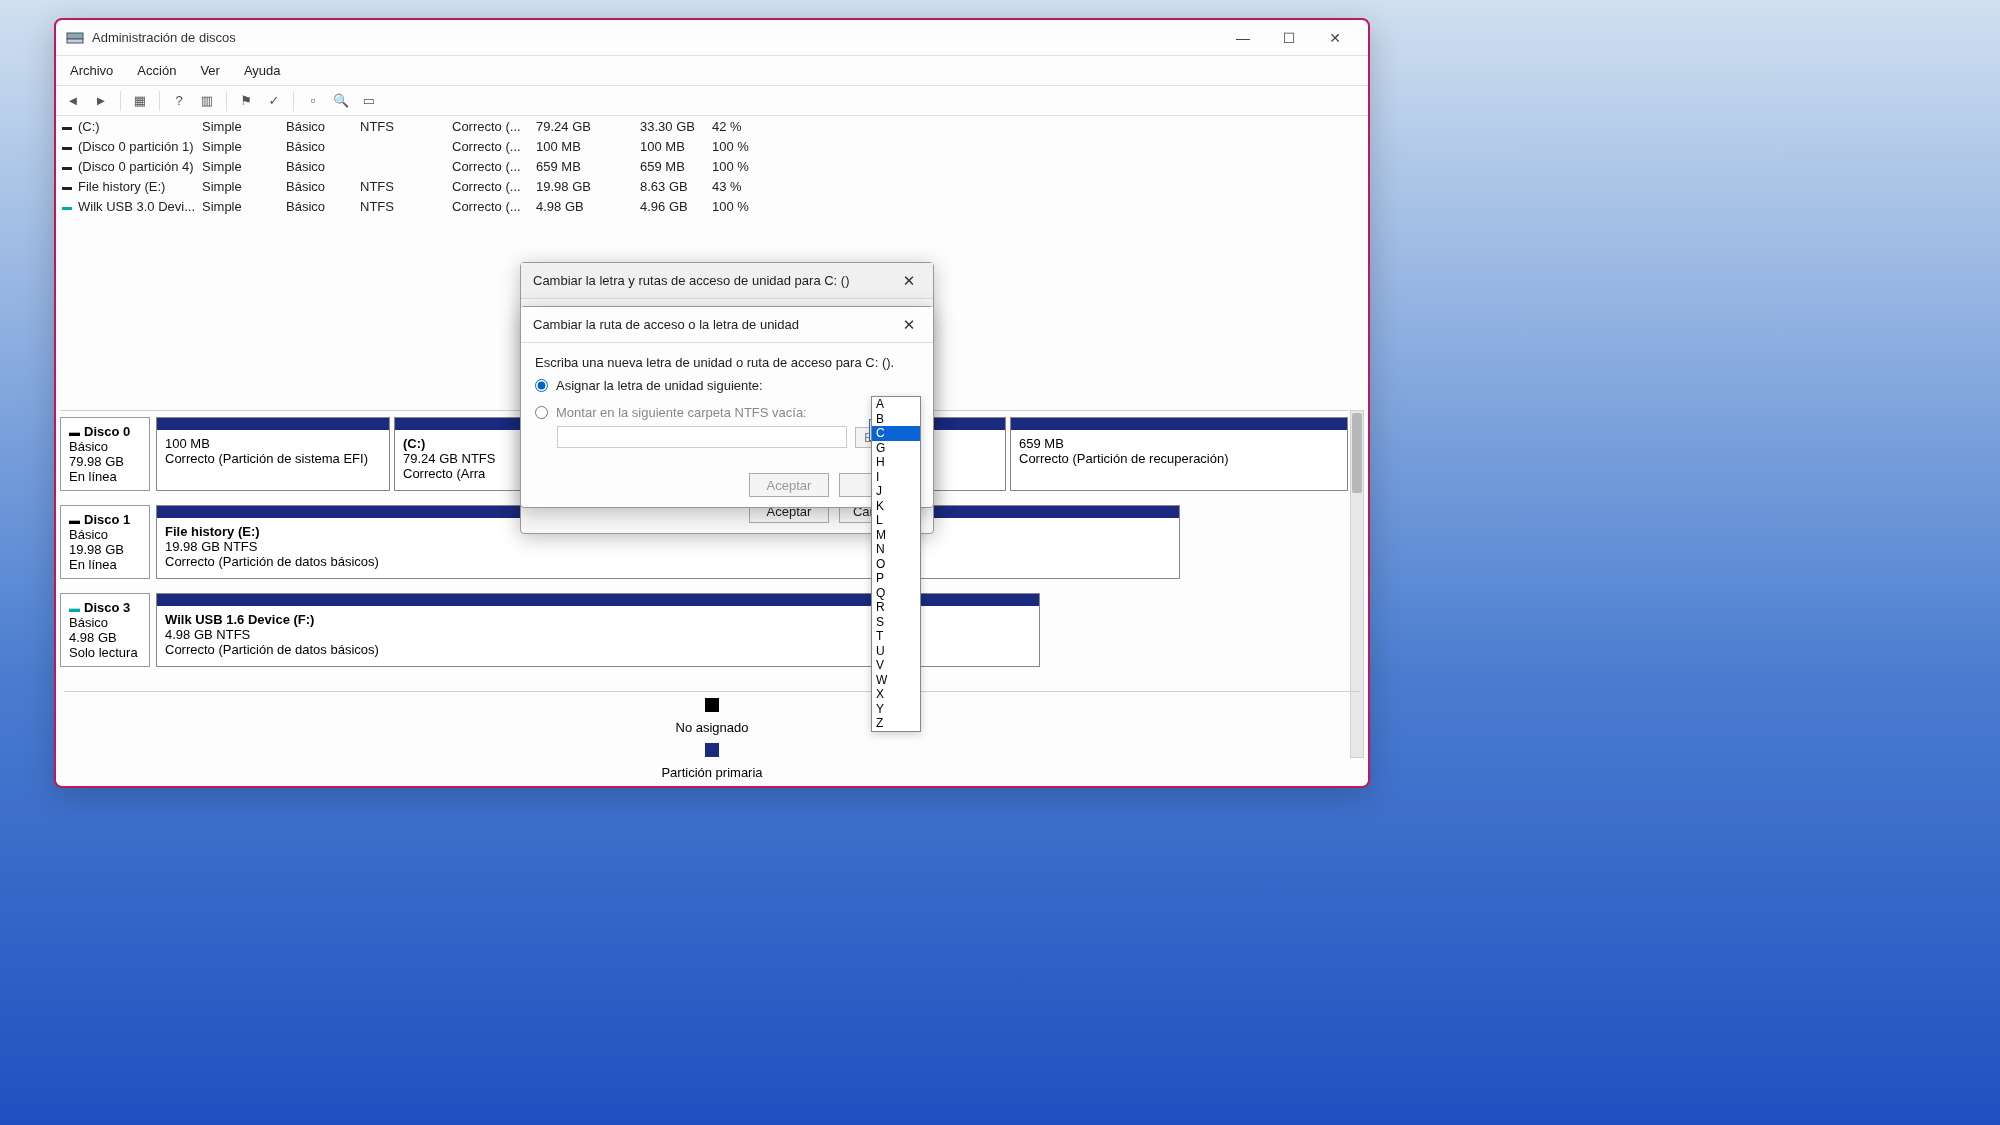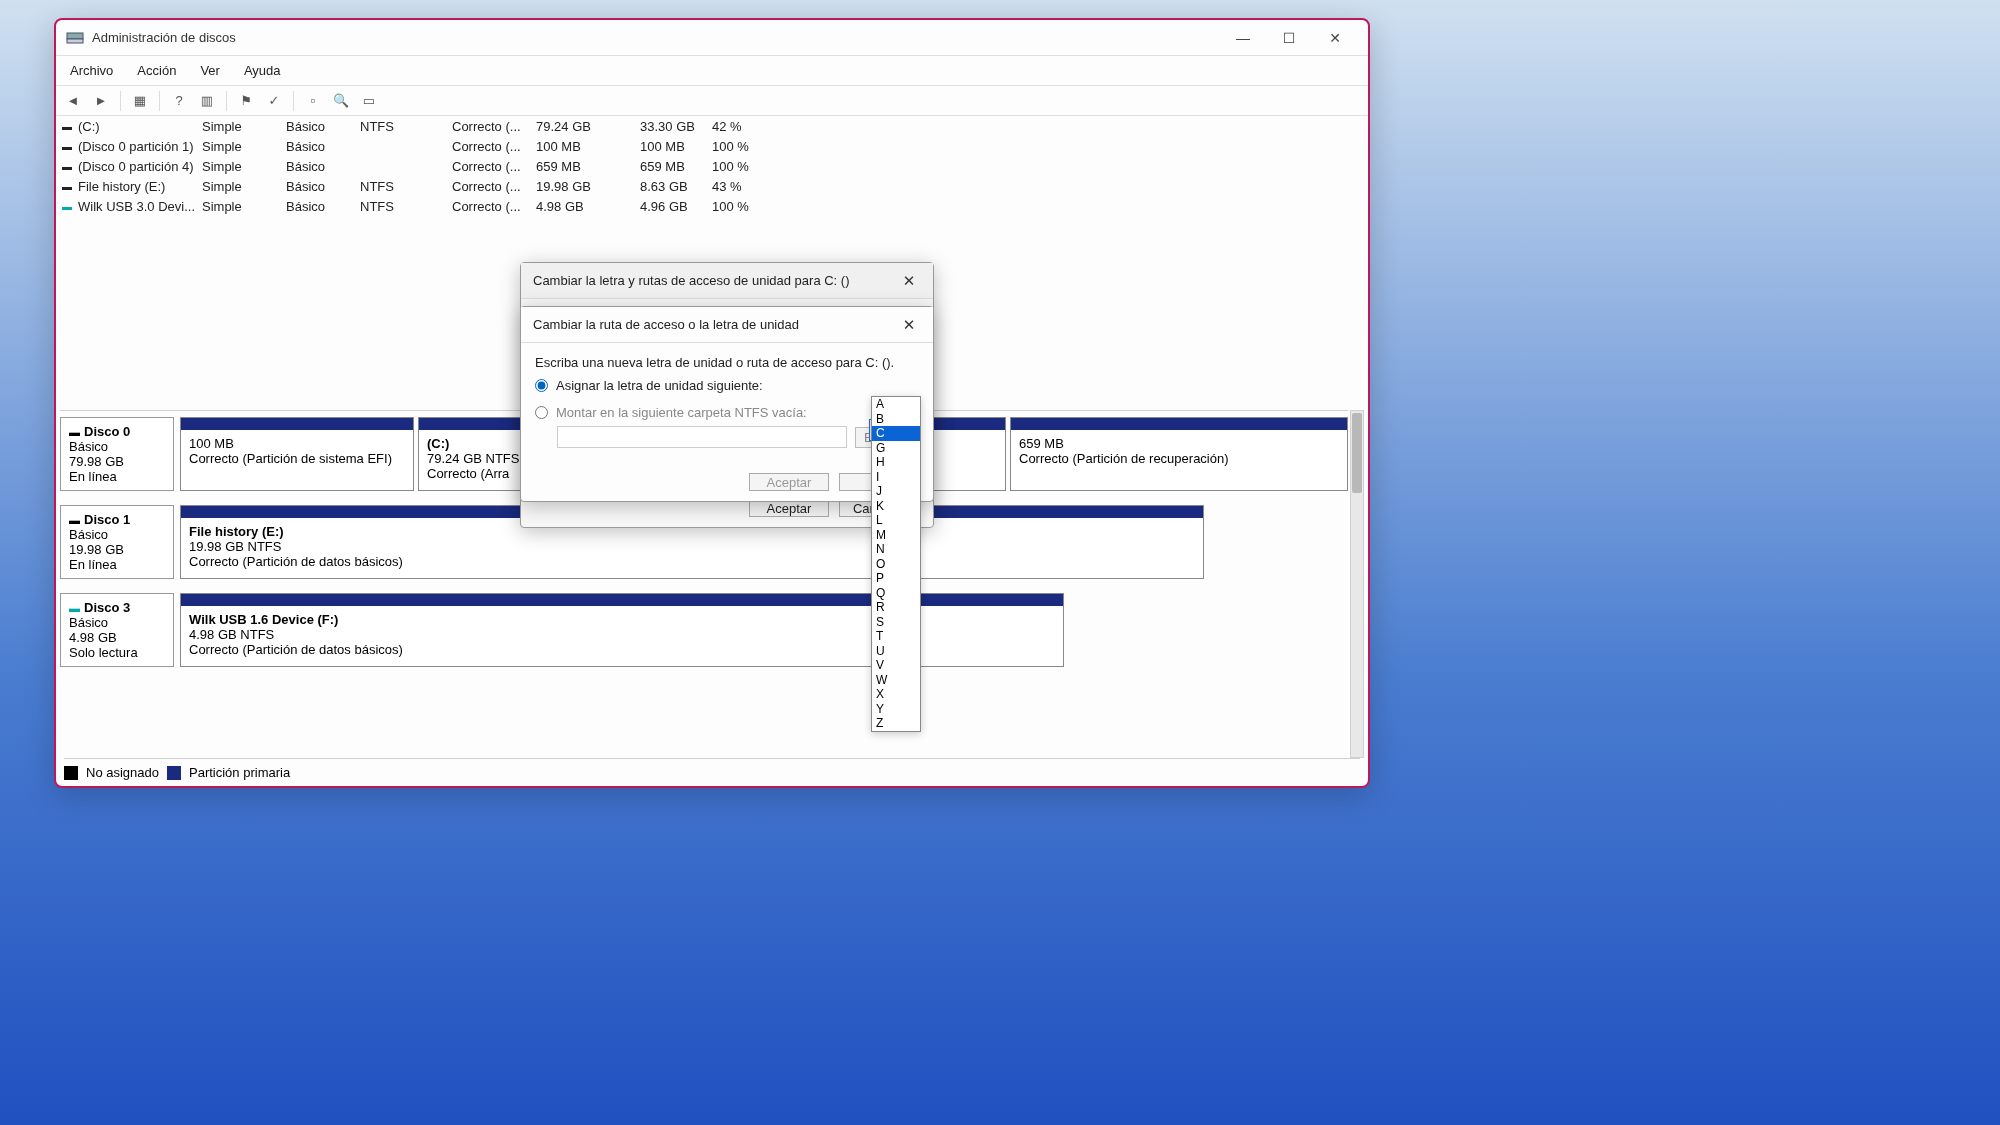--- a/index.html
+++ b/index.html
@@ -36,7 +36,7 @@
 .vscroll .thumb { position: absolute; left: 1px; top: 2px; width: 10px; height: 80px; background: #b8b8b8; border-radius: 2px; }
 
 .disk-row { display: flex; margin: 6px 0; }
-.disk-label { width: 114px; border: 1px solid #999; background: #fff; padding: 6px 8px; font-size: 13px; }
+.disk-label { width: 90px; border: 1px solid #999; background: #fff; padding: 6px 8px; font-size: 13px; }
 .disk-label .icon { font-size: 11px; margin-right: 4px; }
 .disk-label .name { font-weight: 600; }
 .disk-parts { flex: 1; display: flex; gap: 4px; margin-left: 6px; }

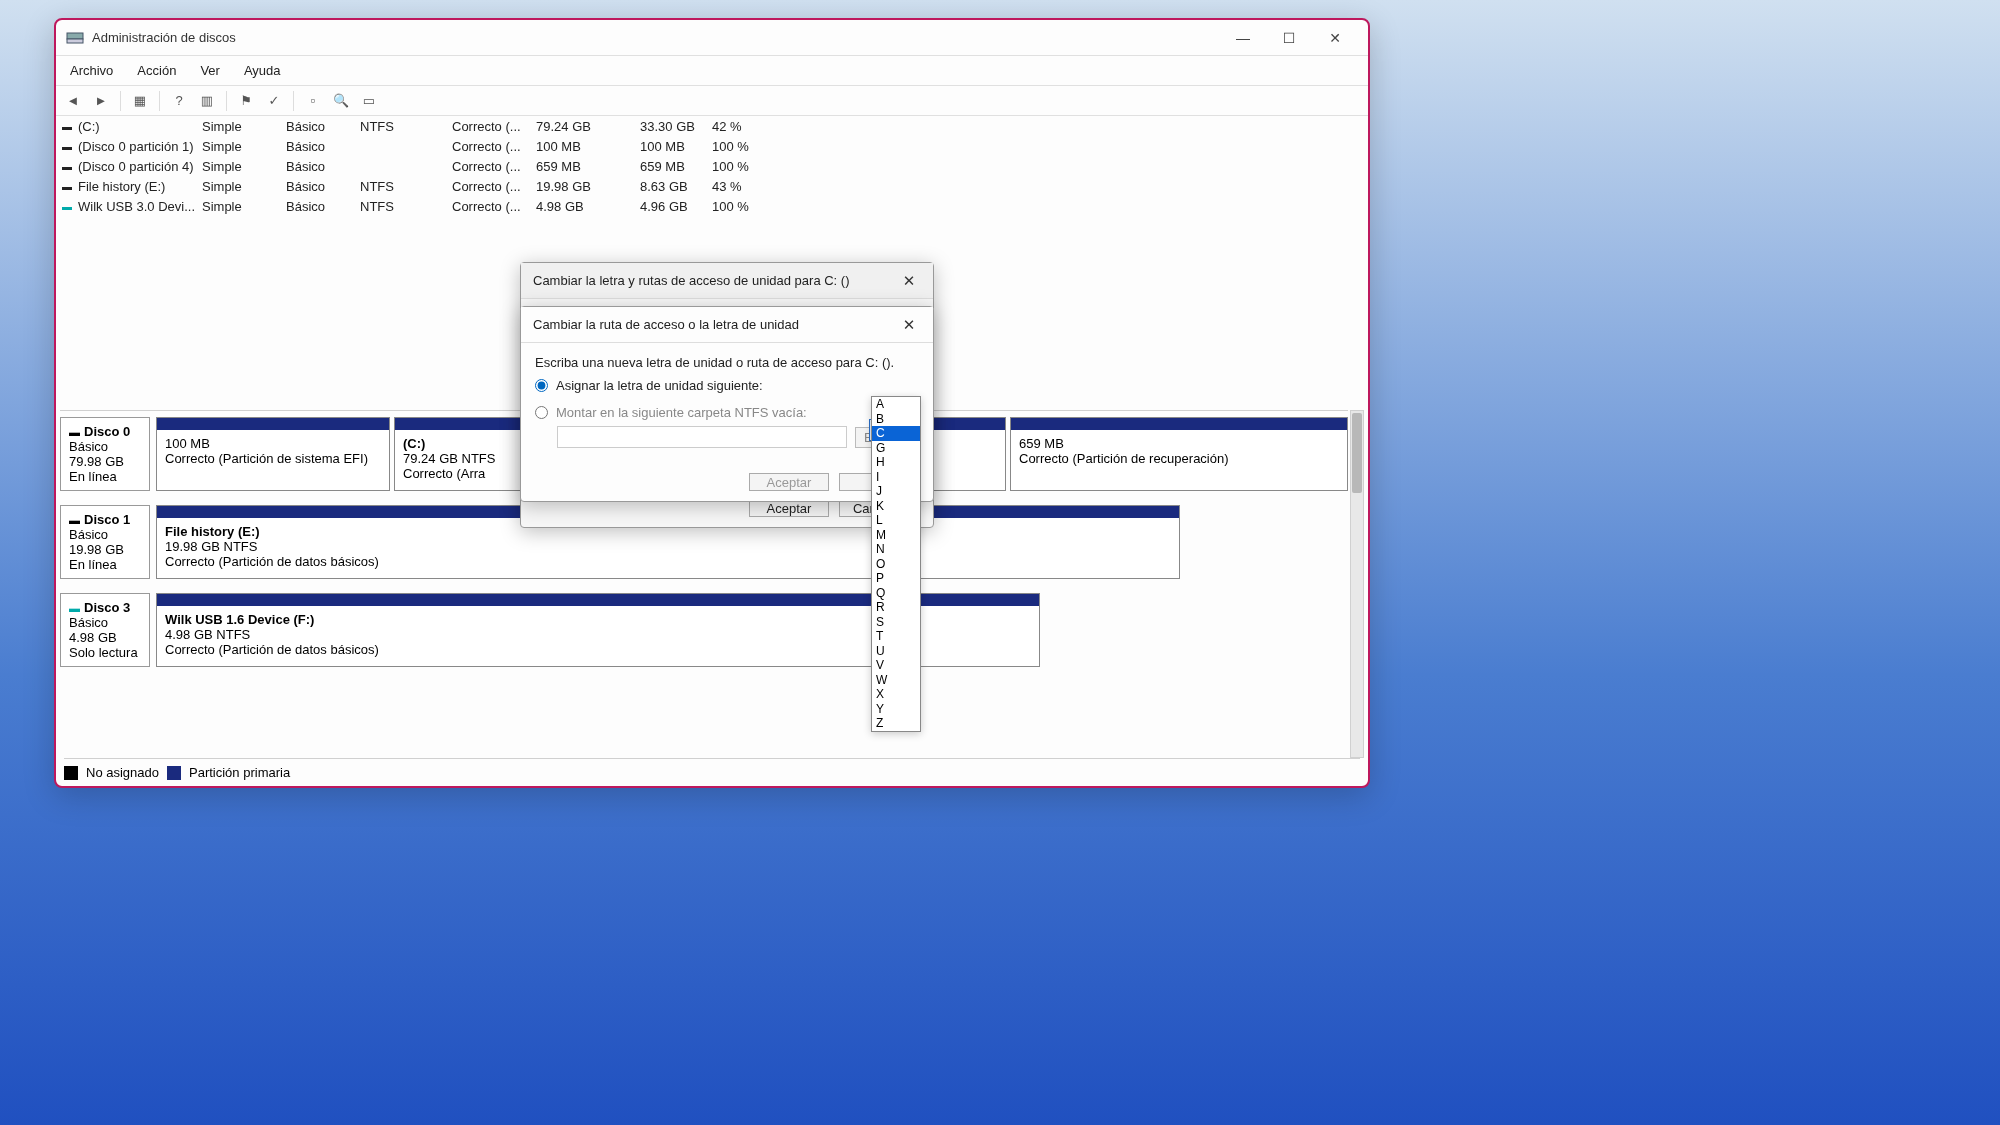--- a/index.html
+++ b/index.html
@@ -57,7 +57,7 @@
 .dlg-close { width: 24px; height: 24px; display: flex; align-items: center; justify-content: center; cursor: pointer; font-size: 15px; color: #333; }
 .dlg-body { padding: 12px 14px; }
 .dlg-btns { display: flex; justify-content: flex-end; gap: 10px; padding: 10px 14px; }
-.btn { min-width: 80px; height: 18px; border: 1px solid #aaa; background: #f4f4f4; display: flex; align-items: center; justify-content: center; padding: 0 10px; cursor: pointer; }
+.btn { min-width: 80px; height: 24px; border: 1px solid #aaa; background: #f4f4f4; display: flex; align-items: center; justify-content: center; padding: 0 10px; cursor: pointer; }
 .btn.disabled { color: #999; }
 
 .dlg1 { left: 520px; top: 262px; width: 414px; }

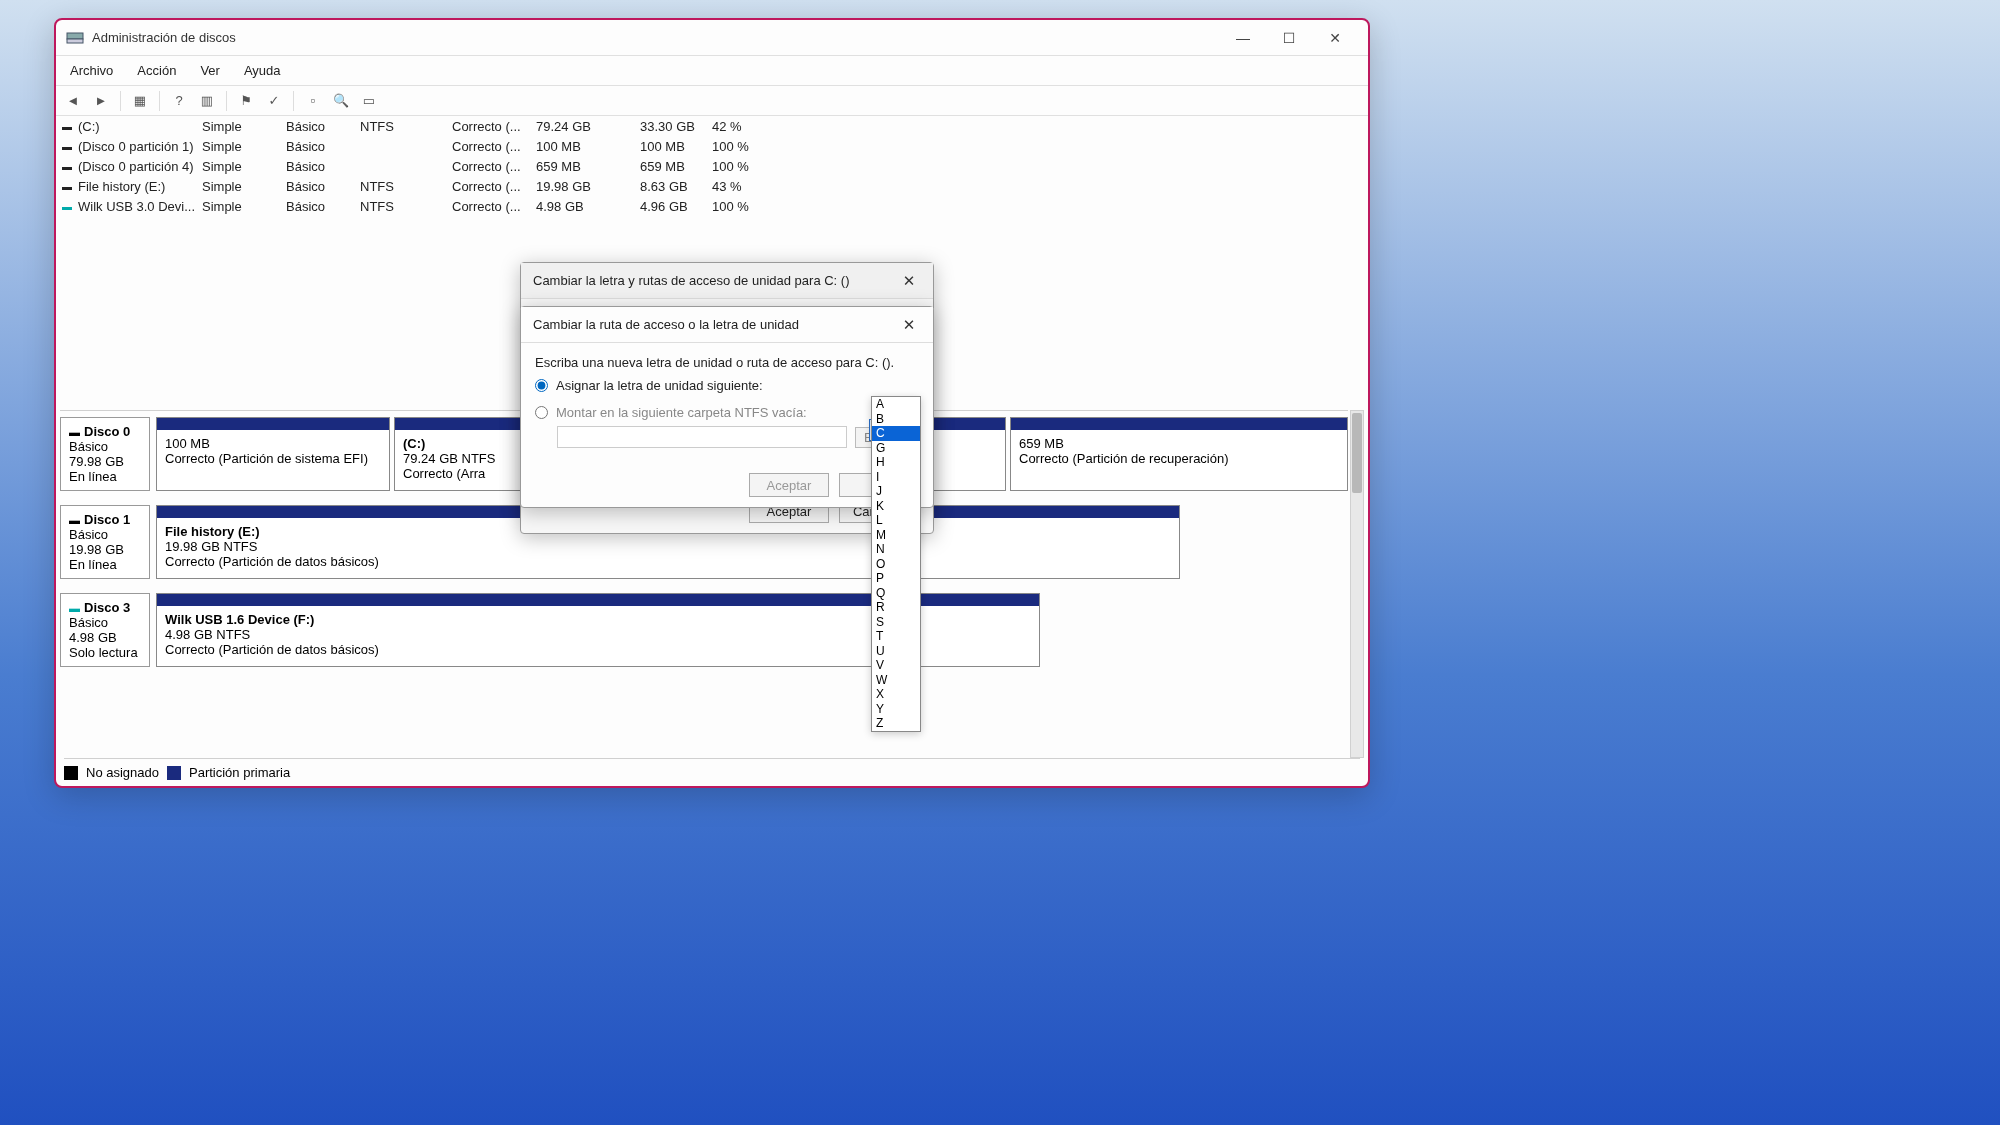--- a/index.html
+++ b/index.html
@@ -45,7 +45,7 @@
 .part .body { flex: 1; padding: 6px 8px; font-size: 13px; background: #fff; }
 .part .body .pname { font-weight: 600; }
 
-.legend { position: absolute; bottom: 6px; left: 8px; display: flex; align-items: center; gap: 8px; font-size: 13px; border-top: 1px solid #d0d0d0; width: calc(100% - 16px); padding-top: 6px; }
+.legend { position: absolute; bottom: 6px; left: 8px; display: flex; align-items: center; gap: 8px; font-size: 13px; border-top: 1px solid #d0d0d0; width: calc(100% - 16px); padding-top: 6px; flex-direction: column; }
 .sw { width: 14px; height: 14px; display: inline-block; }
 .sw.black { background: #000; }
 .sw.blue { background: #1a2a7e; }

